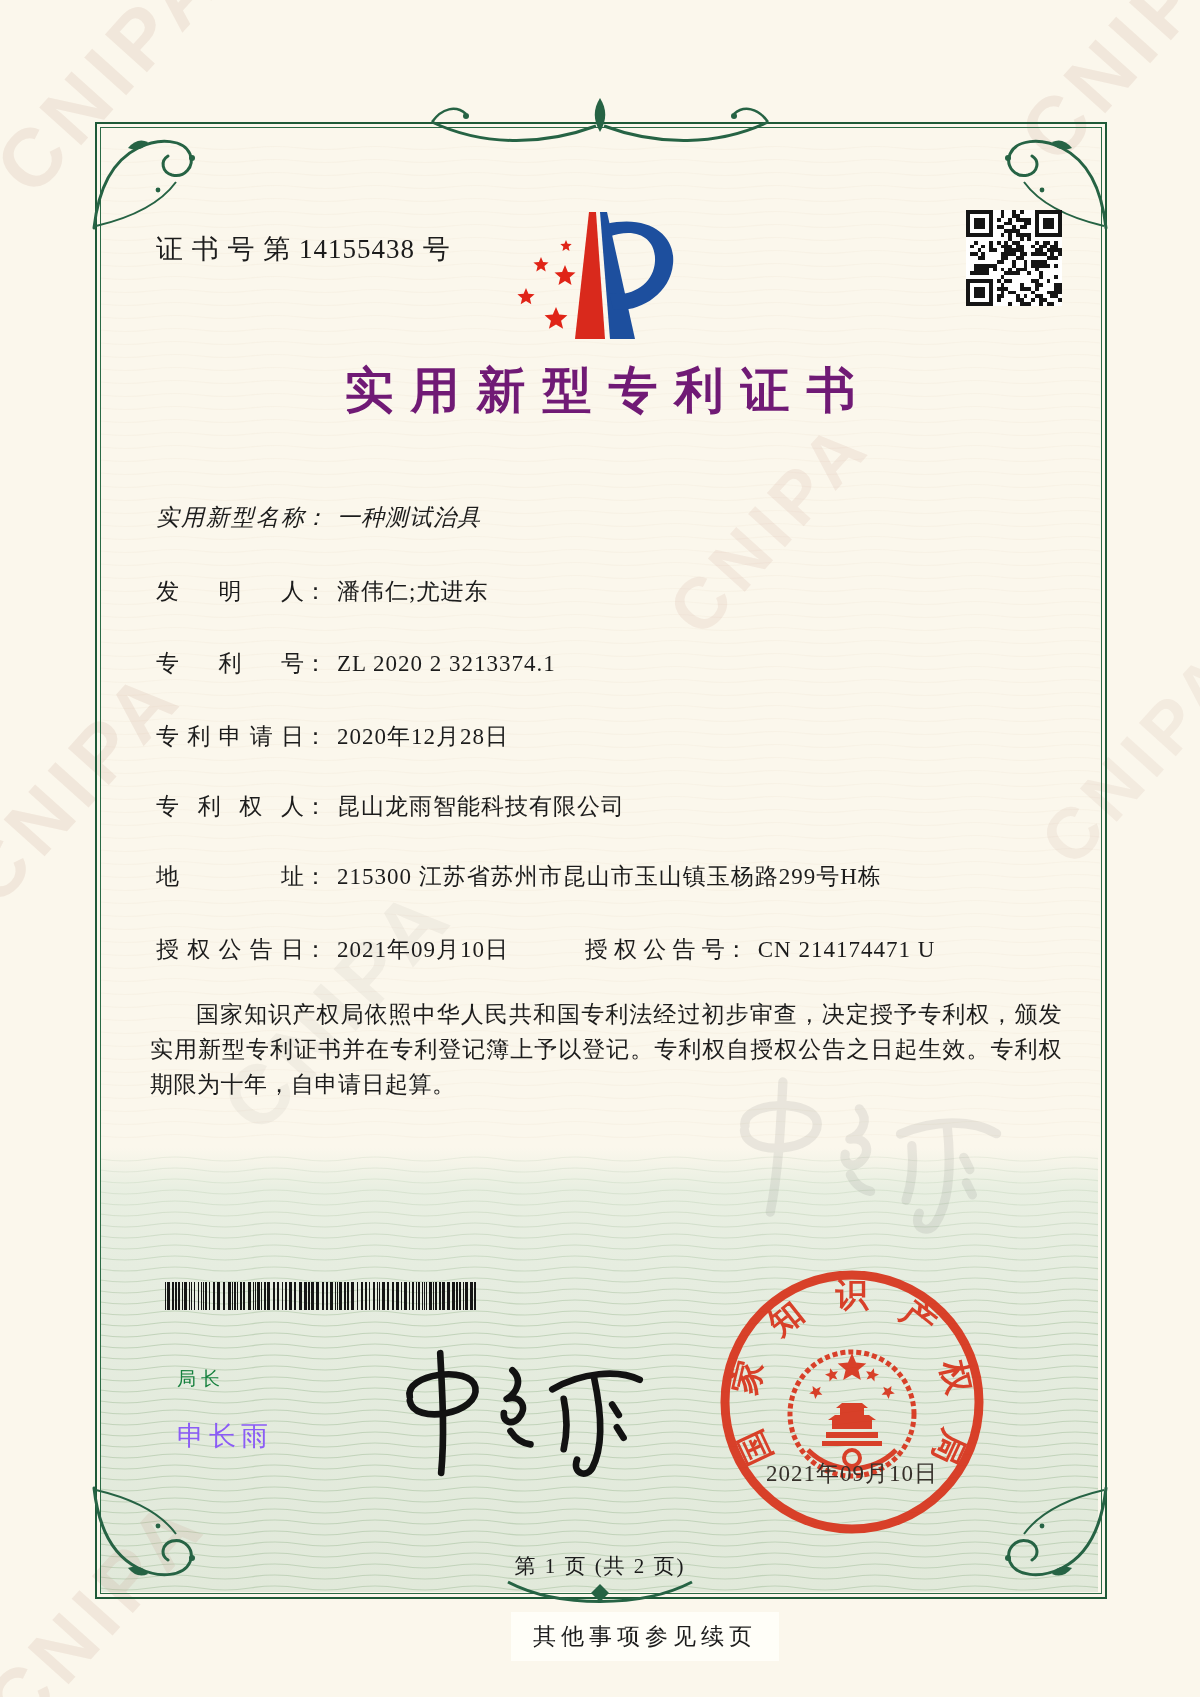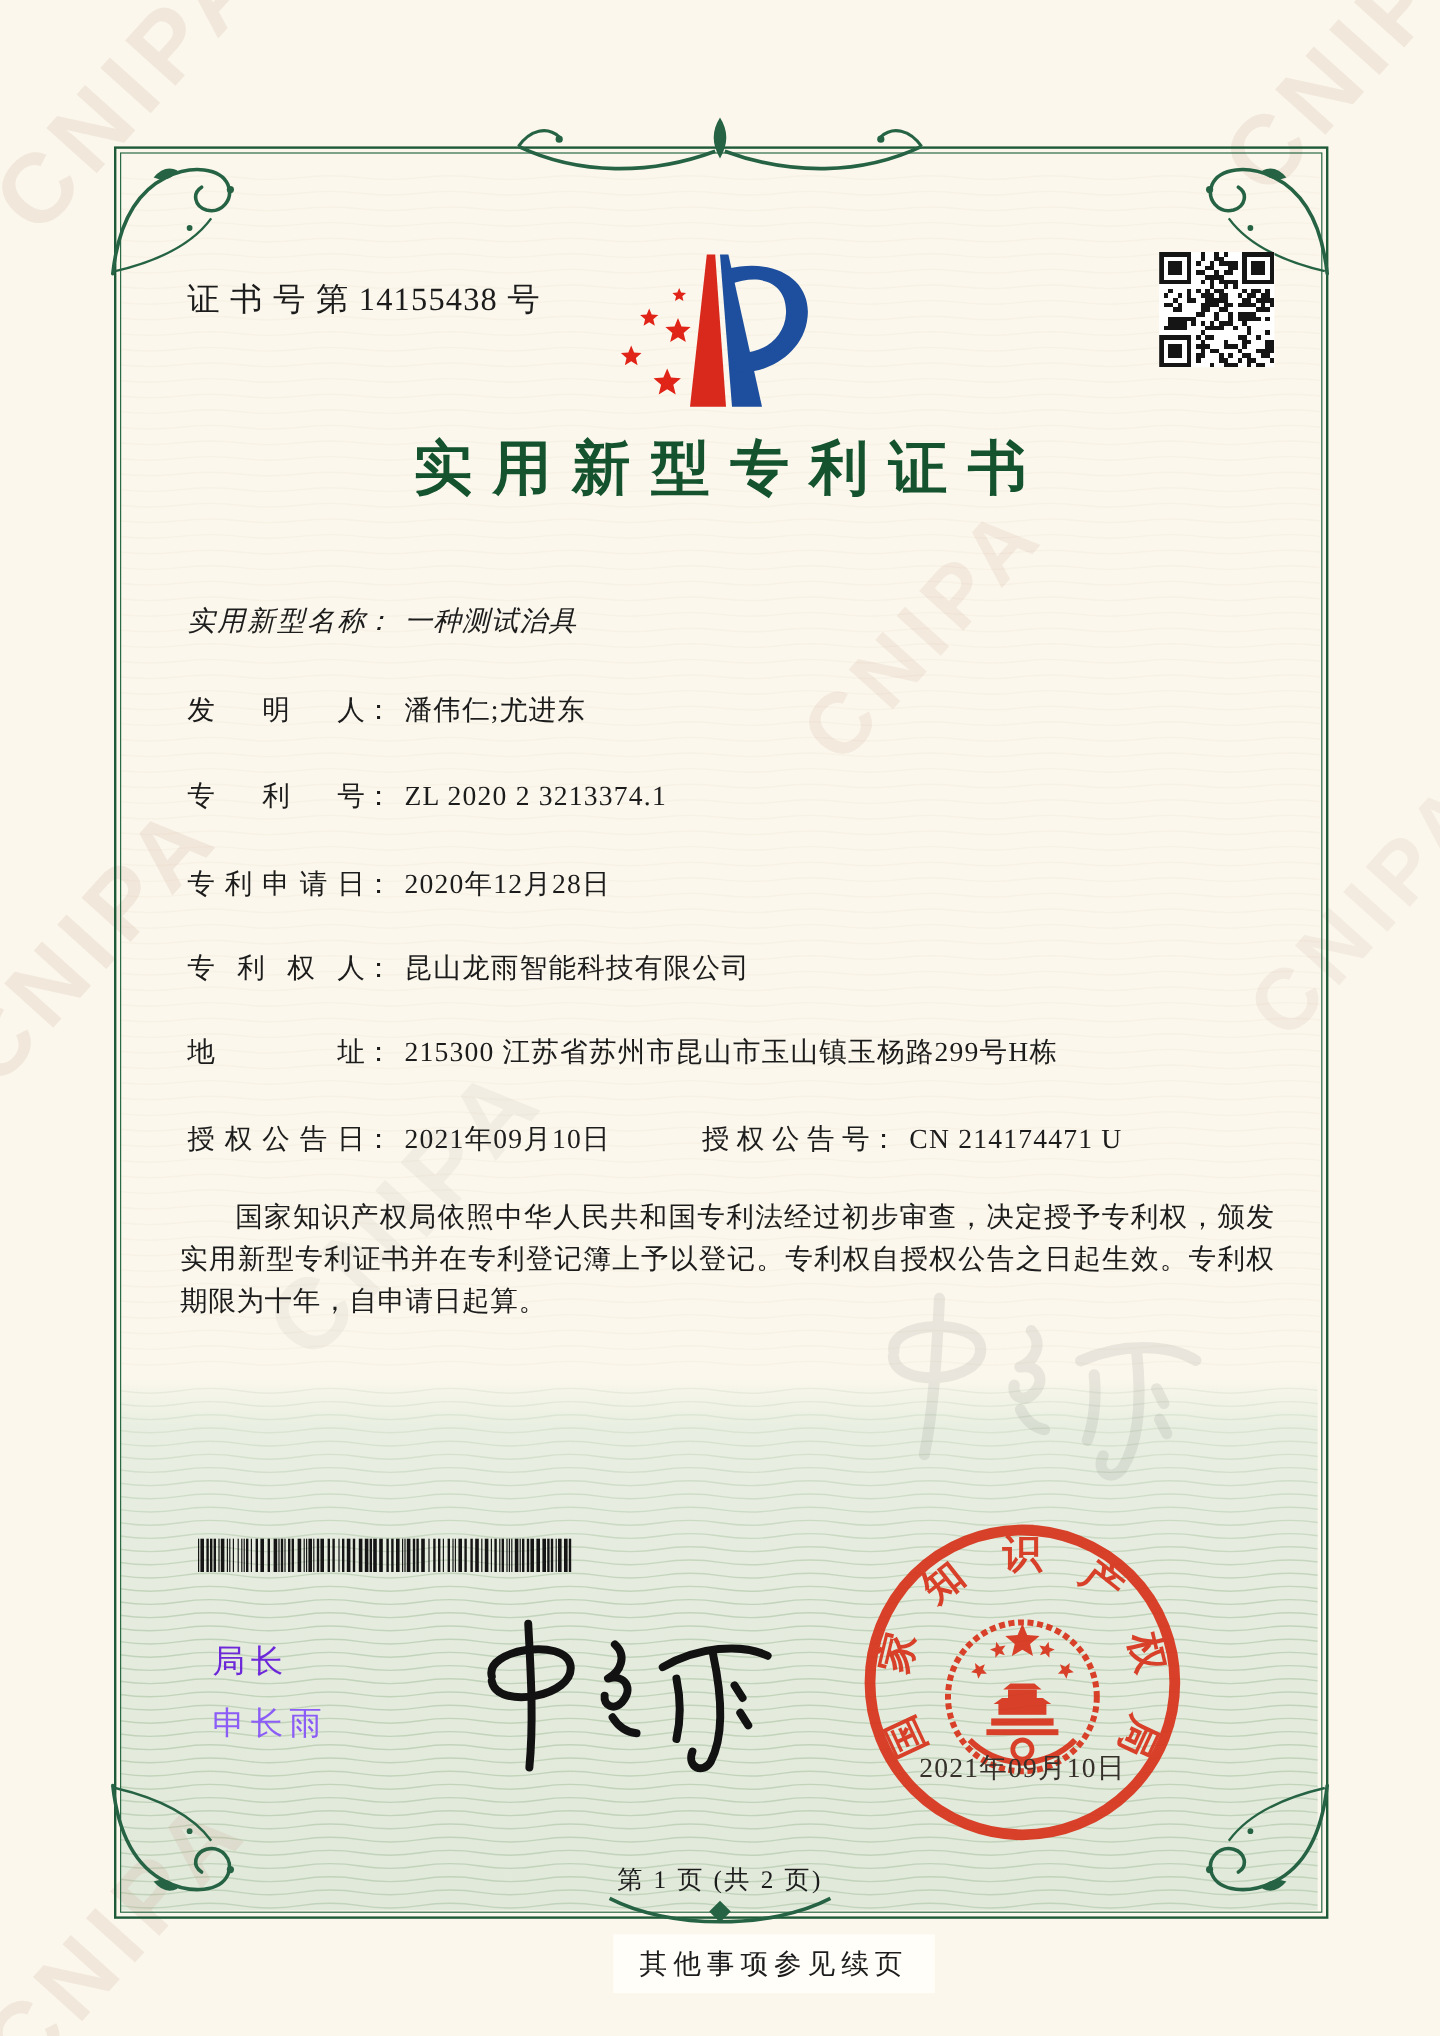--- a/index.html
+++ b/index.html
@@ -25,7 +25,7 @@
   .logo{position:absolute;left:488px;top:202px;z-index:4;}
   .qr{position:absolute;left:966px;top:210px;z-index:4;}
   .title{position:absolute;left:0;top:358px;width:100%;text-align:center;z-index:4;
-    font-size:49px;font-weight:bold;letter-spacing:17px;text-indent:17px;color:#14532d;}
+    font-size:49px;font-weight:bold;letter-spacing:17px;text-indent:17px;color:#701a75;}
   
   .field-row{position:absolute;left:156px;font-size:23px;white-space:nowrap;z-index:4;}
   .flabel{display:inline-block;width:148px;text-align:justify;text-align-last:justify;vertical-align:top;}

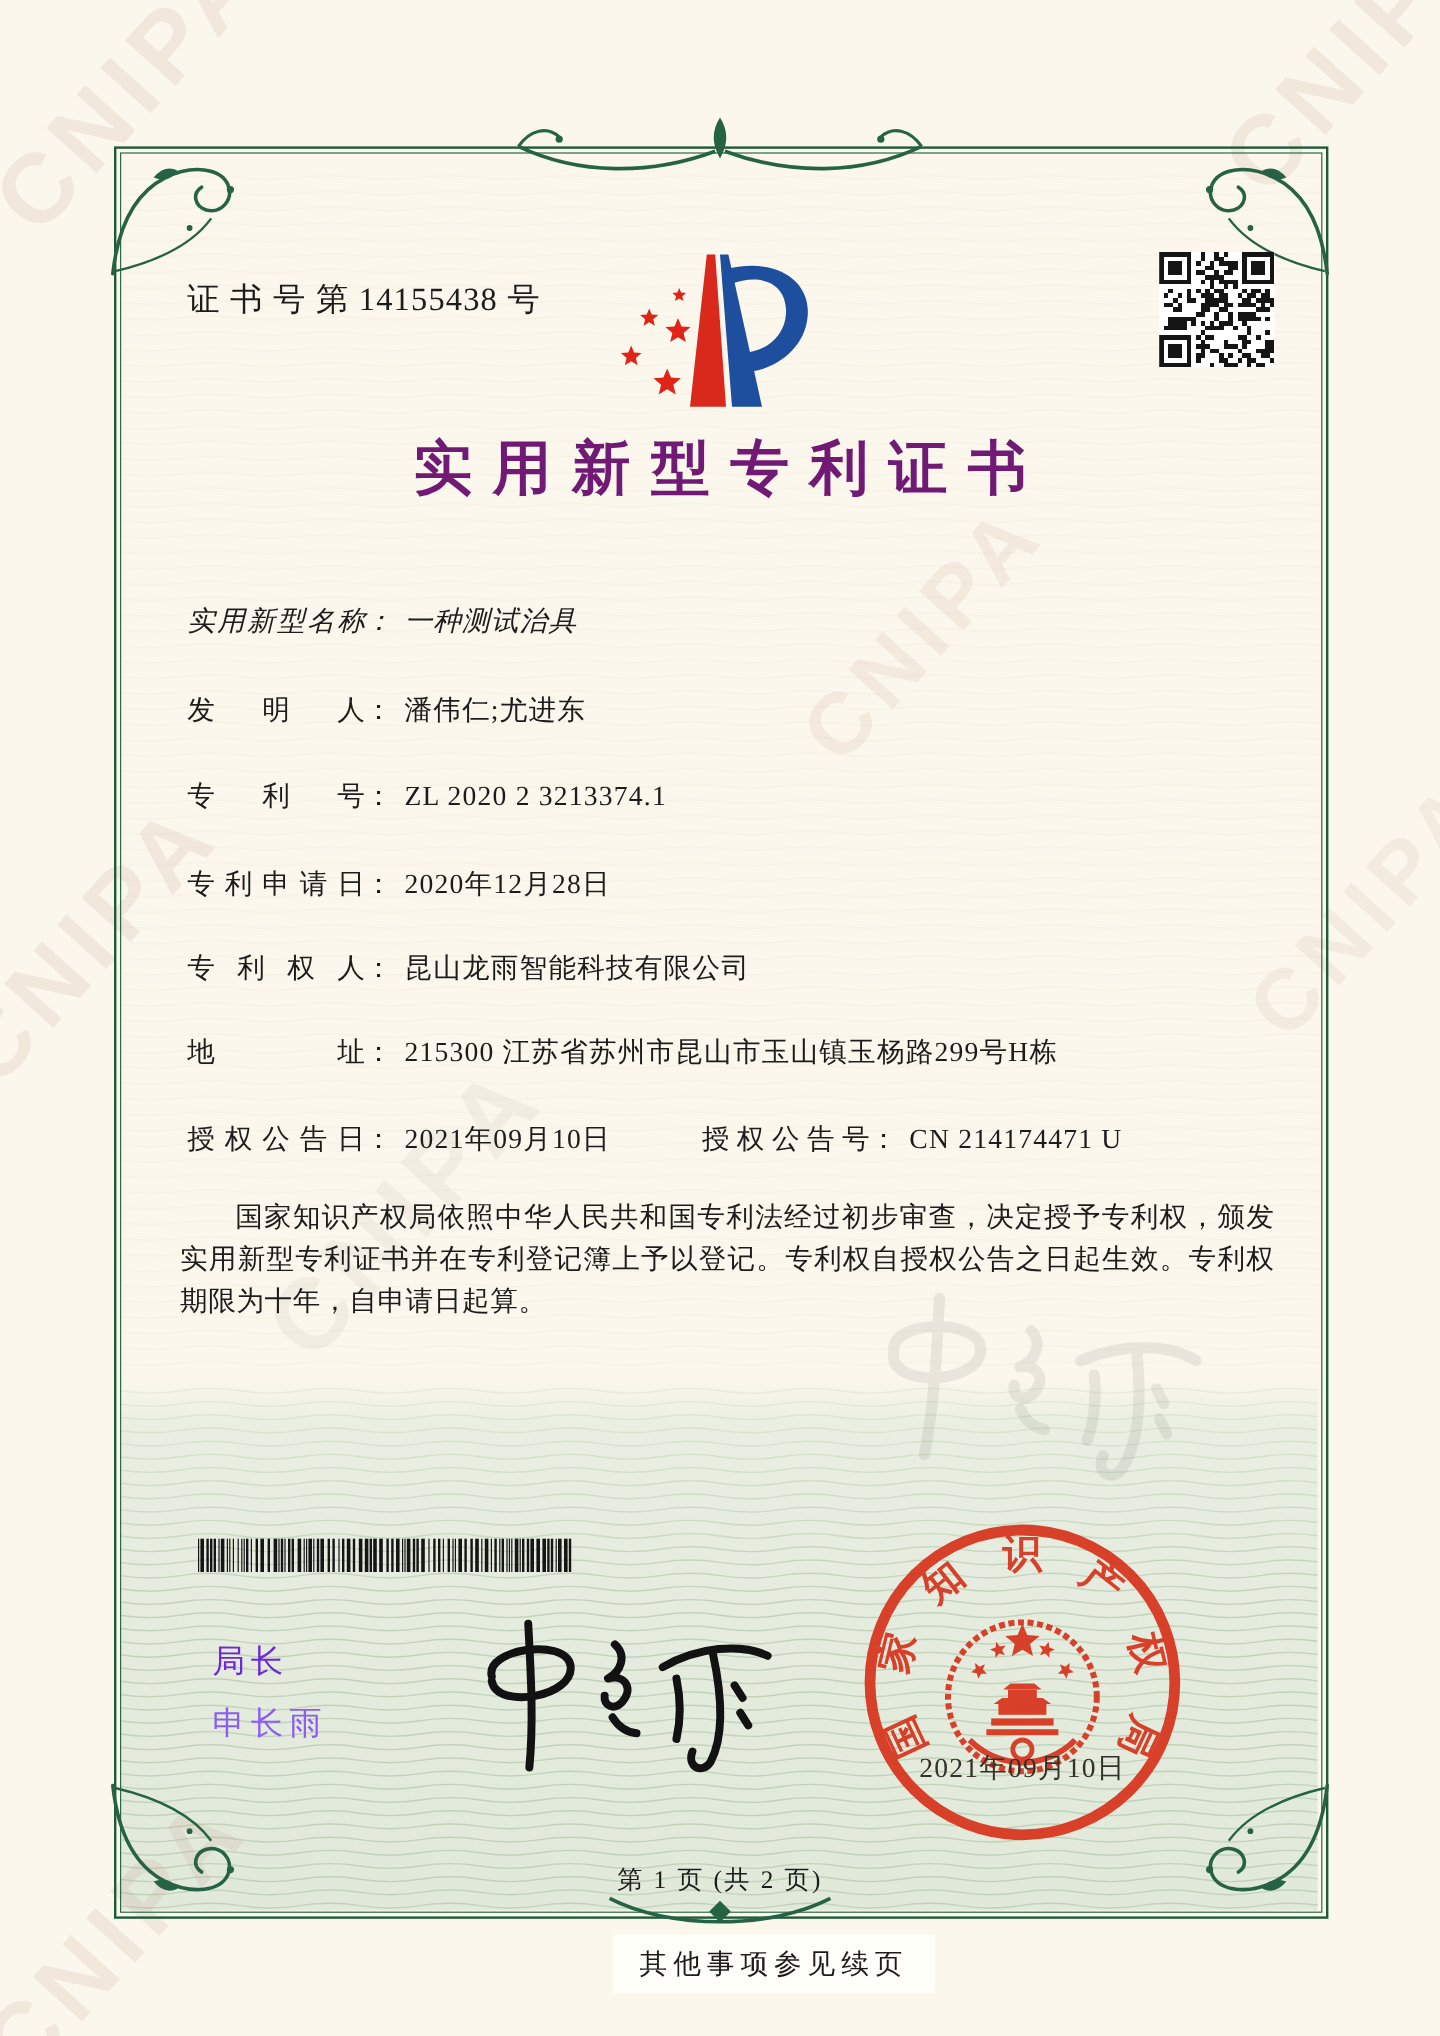--- a/index.html
+++ b/index.html
@@ -40,7 +40,7 @@
   
   .barcode{position:absolute;left:165px;top:1282px;z-index:4;}
   .sig-title{position:absolute;left:177px;top:1366px;z-index:4;
-    font-family:"Liberation Sans","DejaVu Sans",sans-serif;font-size:27px;letter-spacing:5px;color:#6d28d9;}
+    font-family:"Liberation Sans","DejaVu Sans",sans-serif;font-size:19px;letter-spacing:5px;color:#15803d;}
   .sig-name{position:absolute;left:177px;top:1418px;z-index:4;
     font-family:"Liberation Sans","DejaVu Sans",sans-serif;font-size:27px;letter-spacing:5px;color:#8b5cf6;}
   .sig-svg{position:absolute;left:345px;top:1338px;z-index:4;}

